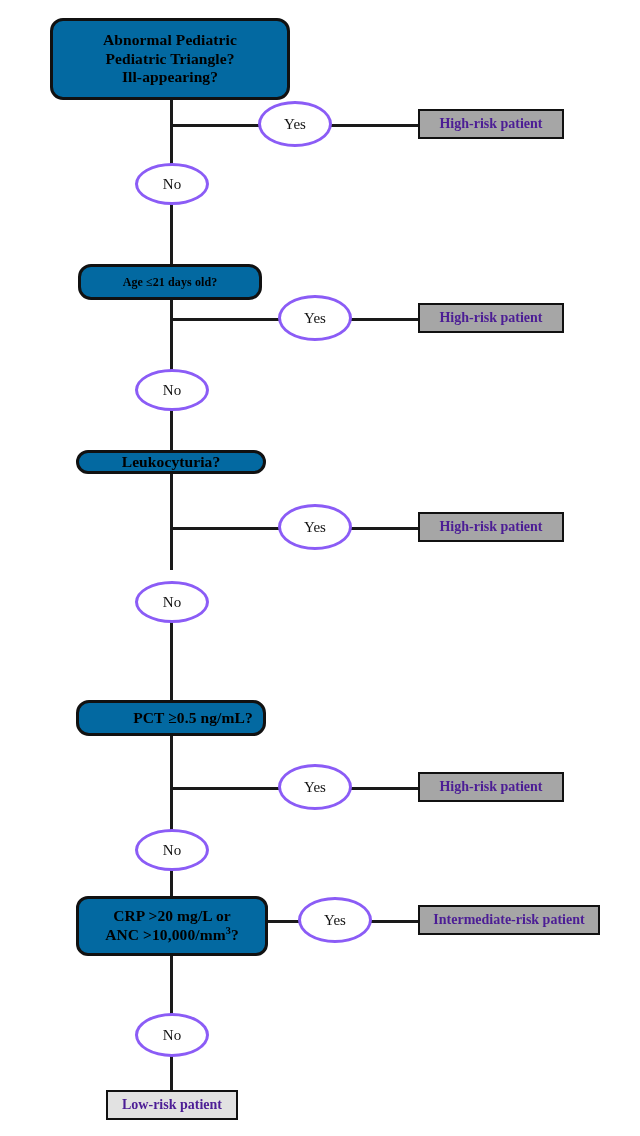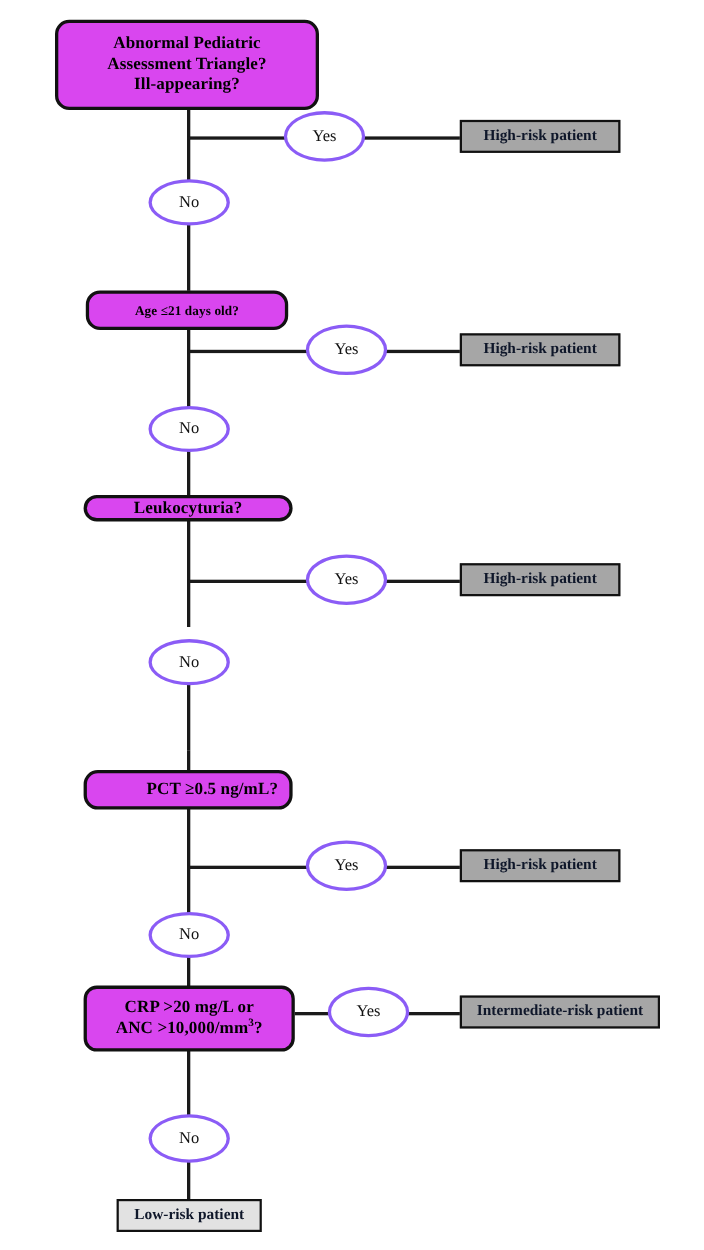--- a/index.html
+++ b/index.html
@@ -33,7 +33,7 @@
   .dbox {
     position: absolute;
     box-sizing: border-box;
-    background: #d946ef;
+    background: #0369a1;
     border: 3px solid #111111;
     border-radius: 13px;
     display: flex;

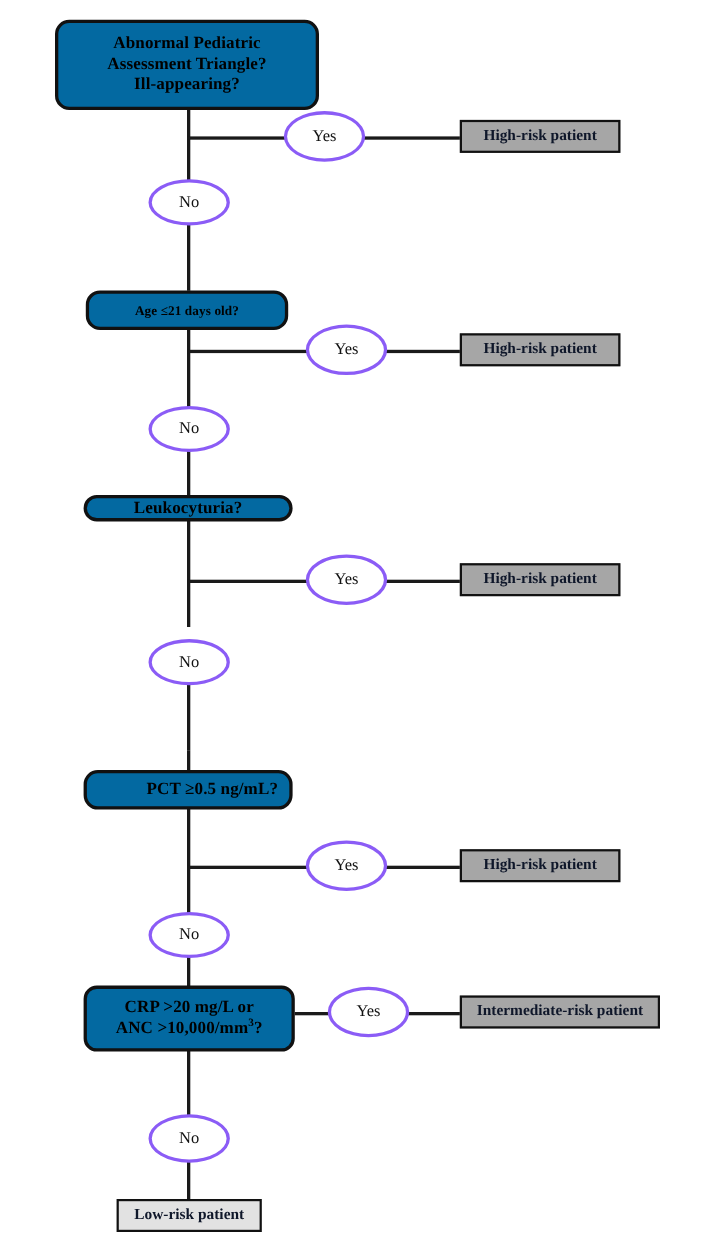--- a/index.html
+++ b/index.html
@@ -115,7 +115,7 @@
   <div class="dbox" style="left:50px; top:18px; width:240px; height:82px; font-size:15.5px;">
     <div class="txt">
       <span>Abnormal Pediatric</span><br>
-      <span>Assessment Triangle?</span><br>
+      <span>Pediatric Triangle?</span><br>
       <span>Ill-appearing?</span>
     </div>
   </div>

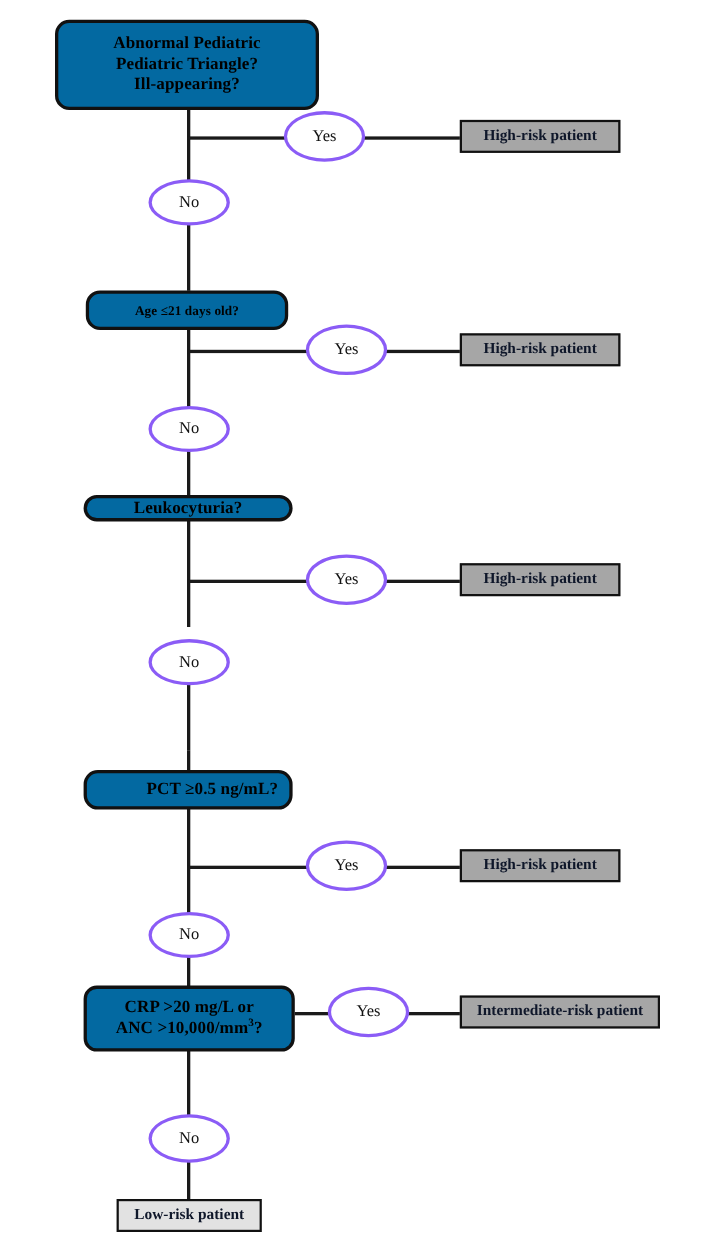--- a/index.html
+++ b/index.html
@@ -57,7 +57,7 @@
     justify-content: center;
     text-align: center;
     font-weight: bold;
-    color: #0f172a;
+    color: #4c1d95;
     z-index: 5;
   }
   .tbox.dark  { background: #a6a6a6; }

